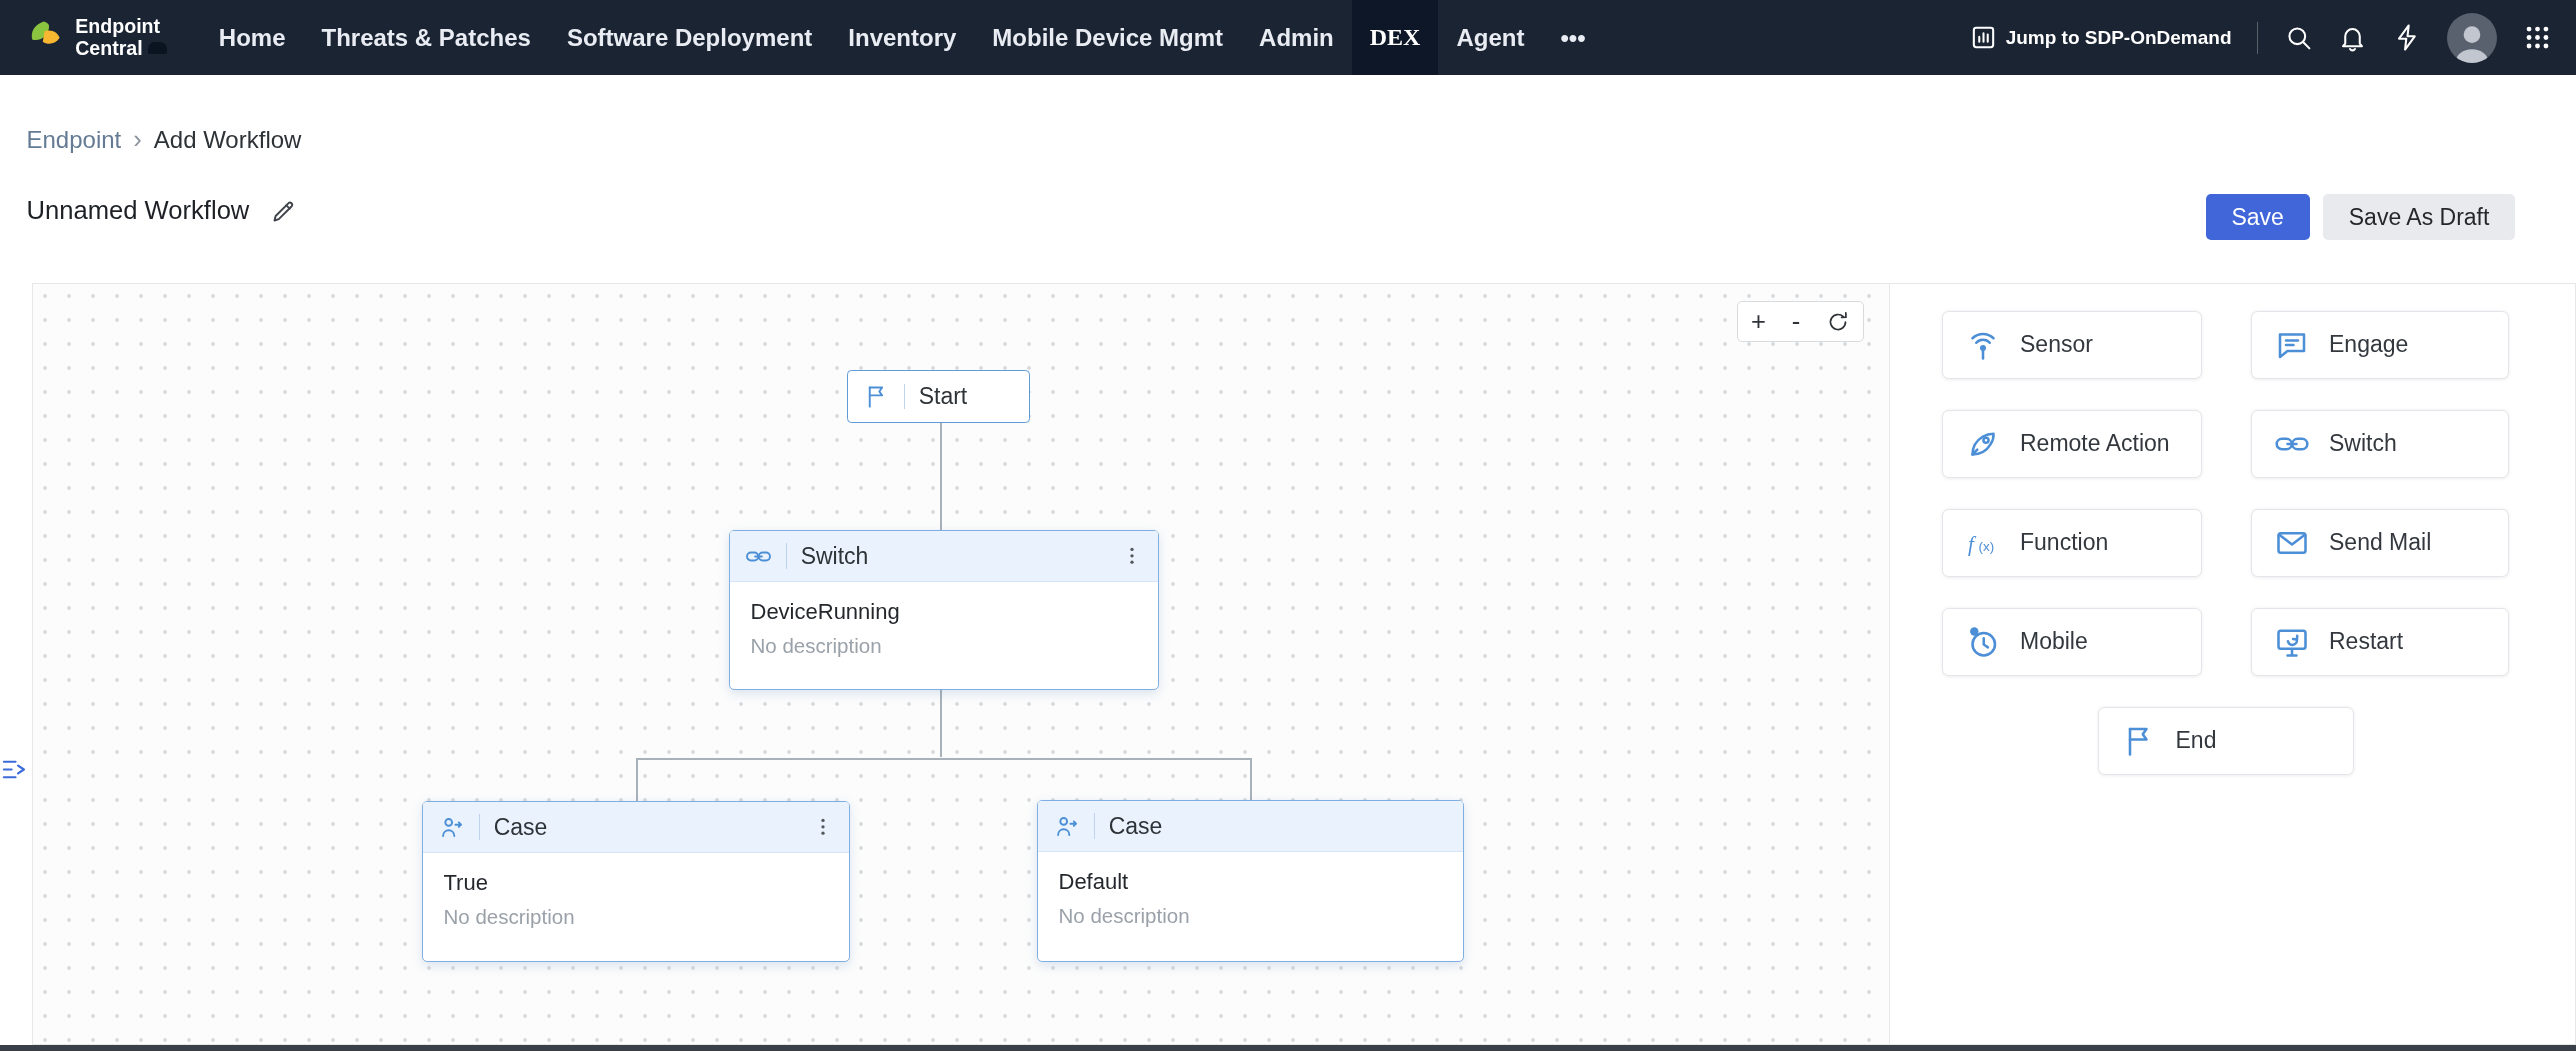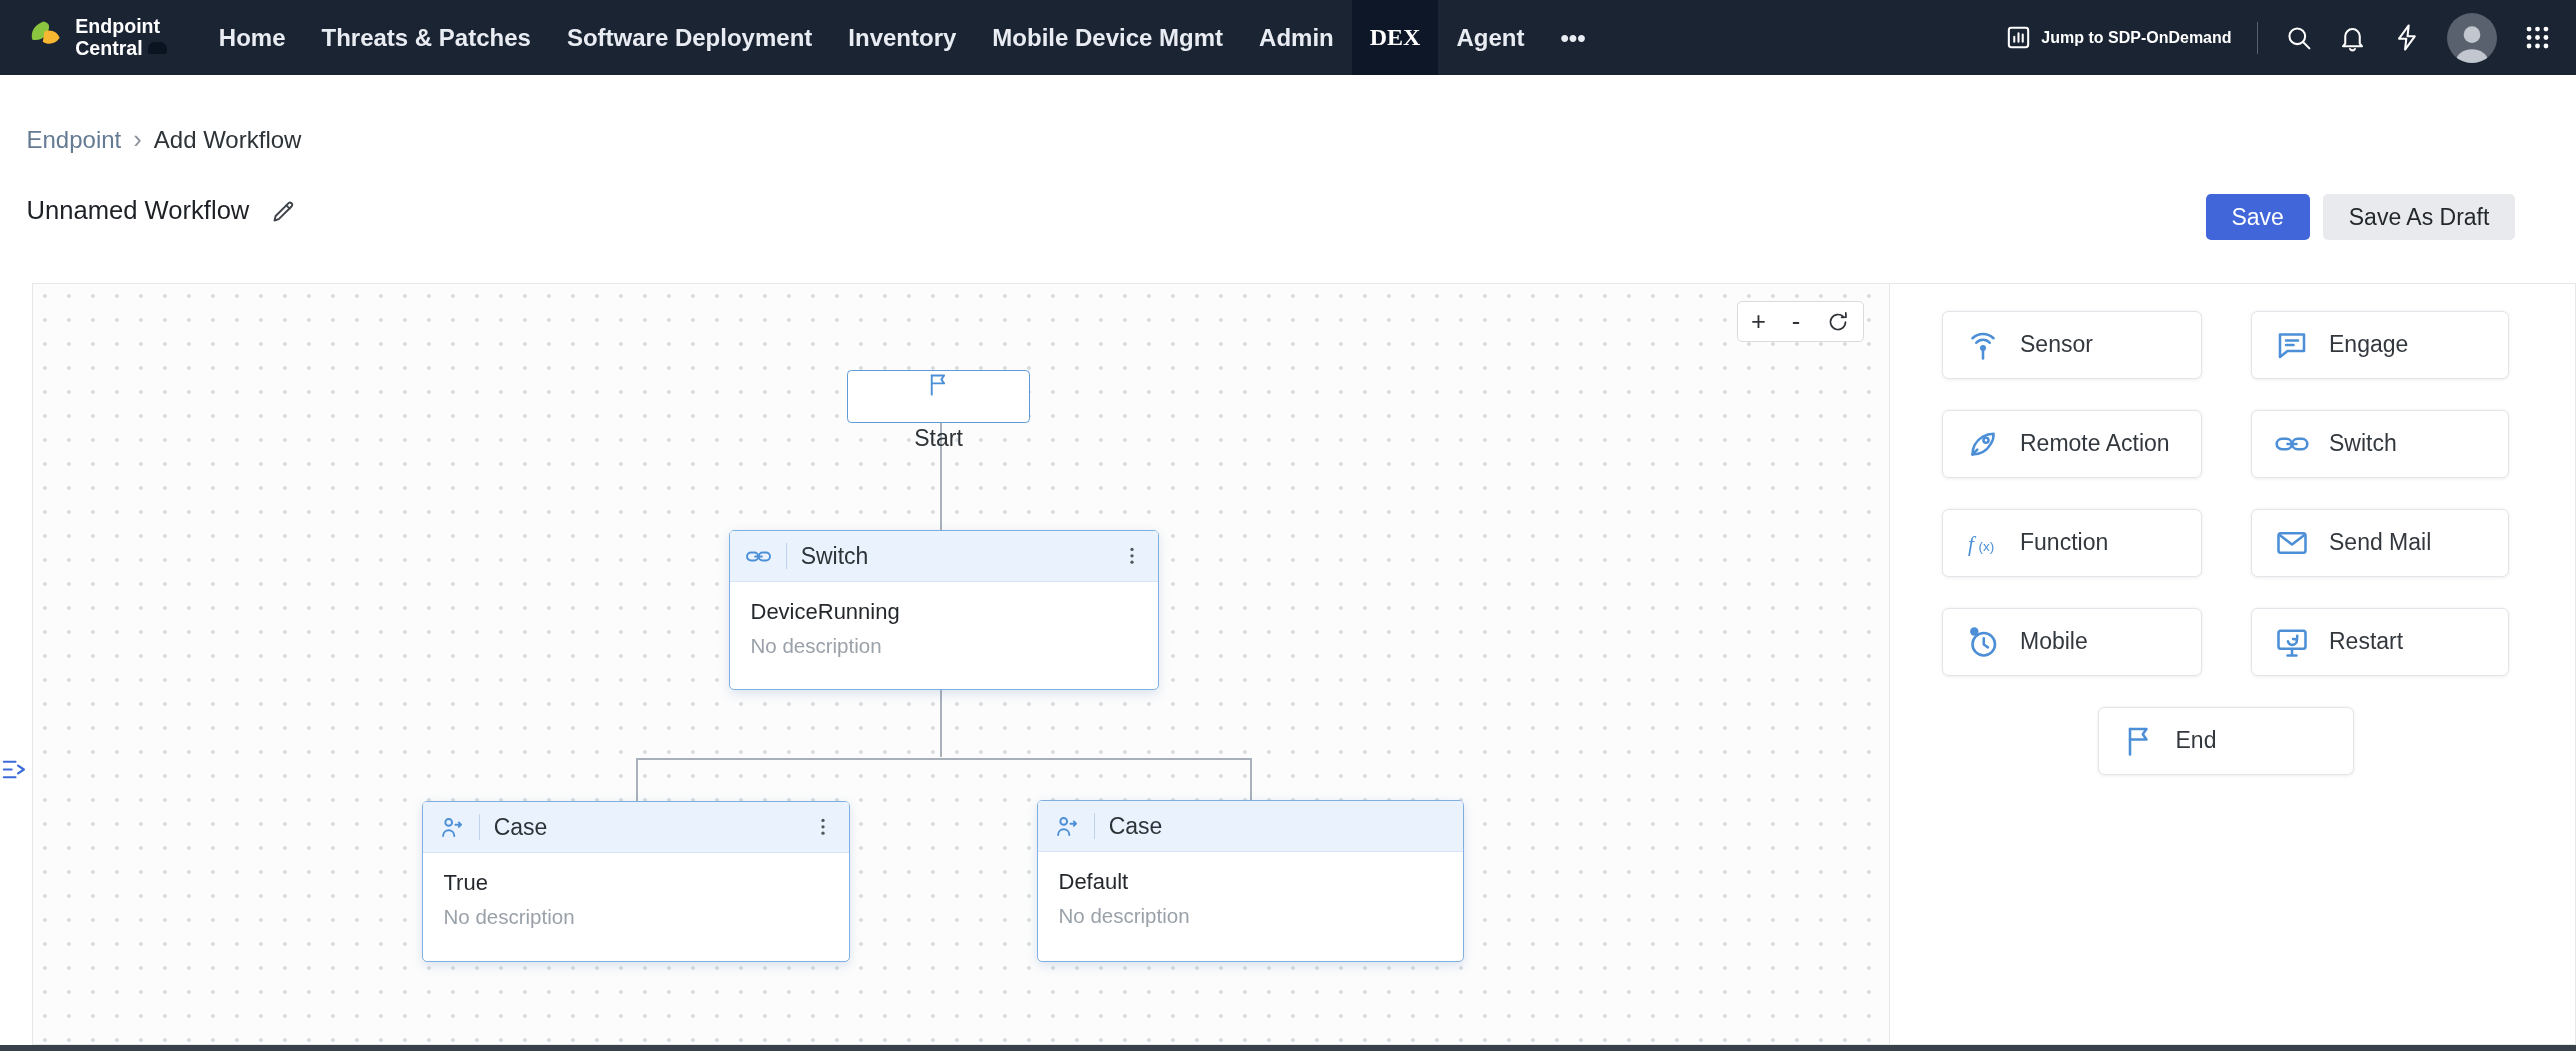--- a/index.html
+++ b/index.html
@@ -26,7 +26,7 @@
   }
   .nav-item.active{background:#0D1727;color:#fff;font-family:Liberation Serif, serif;}
   .topbar-right{margin-left:auto;display:flex;align-items:center;gap:25.6px;padding-right:24px;}
-  .jump{display:flex;align-items:center;gap:8px;font-size:16px;font-weight:600;color:#fff;cursor:pointer;white-space:nowrap;}
+  .jump{display:flex;align-items:center;gap:8px;font-size:19px;font-weight:600;color:#fff;cursor:pointer;white-space:nowrap;}
   .tb-divider{width:0.9px;height:32px;background:rgba(255,255,255,.28);}
   .tb-icon{width:29px;height:29px;color:#fff;cursor:pointer;flex:0 0 auto;}
   .avatar{width:50px;height:50px;border-radius:50%;background:#59616e;overflow:hidden;cursor:pointer;position:relative;flex:0 0 auto;}

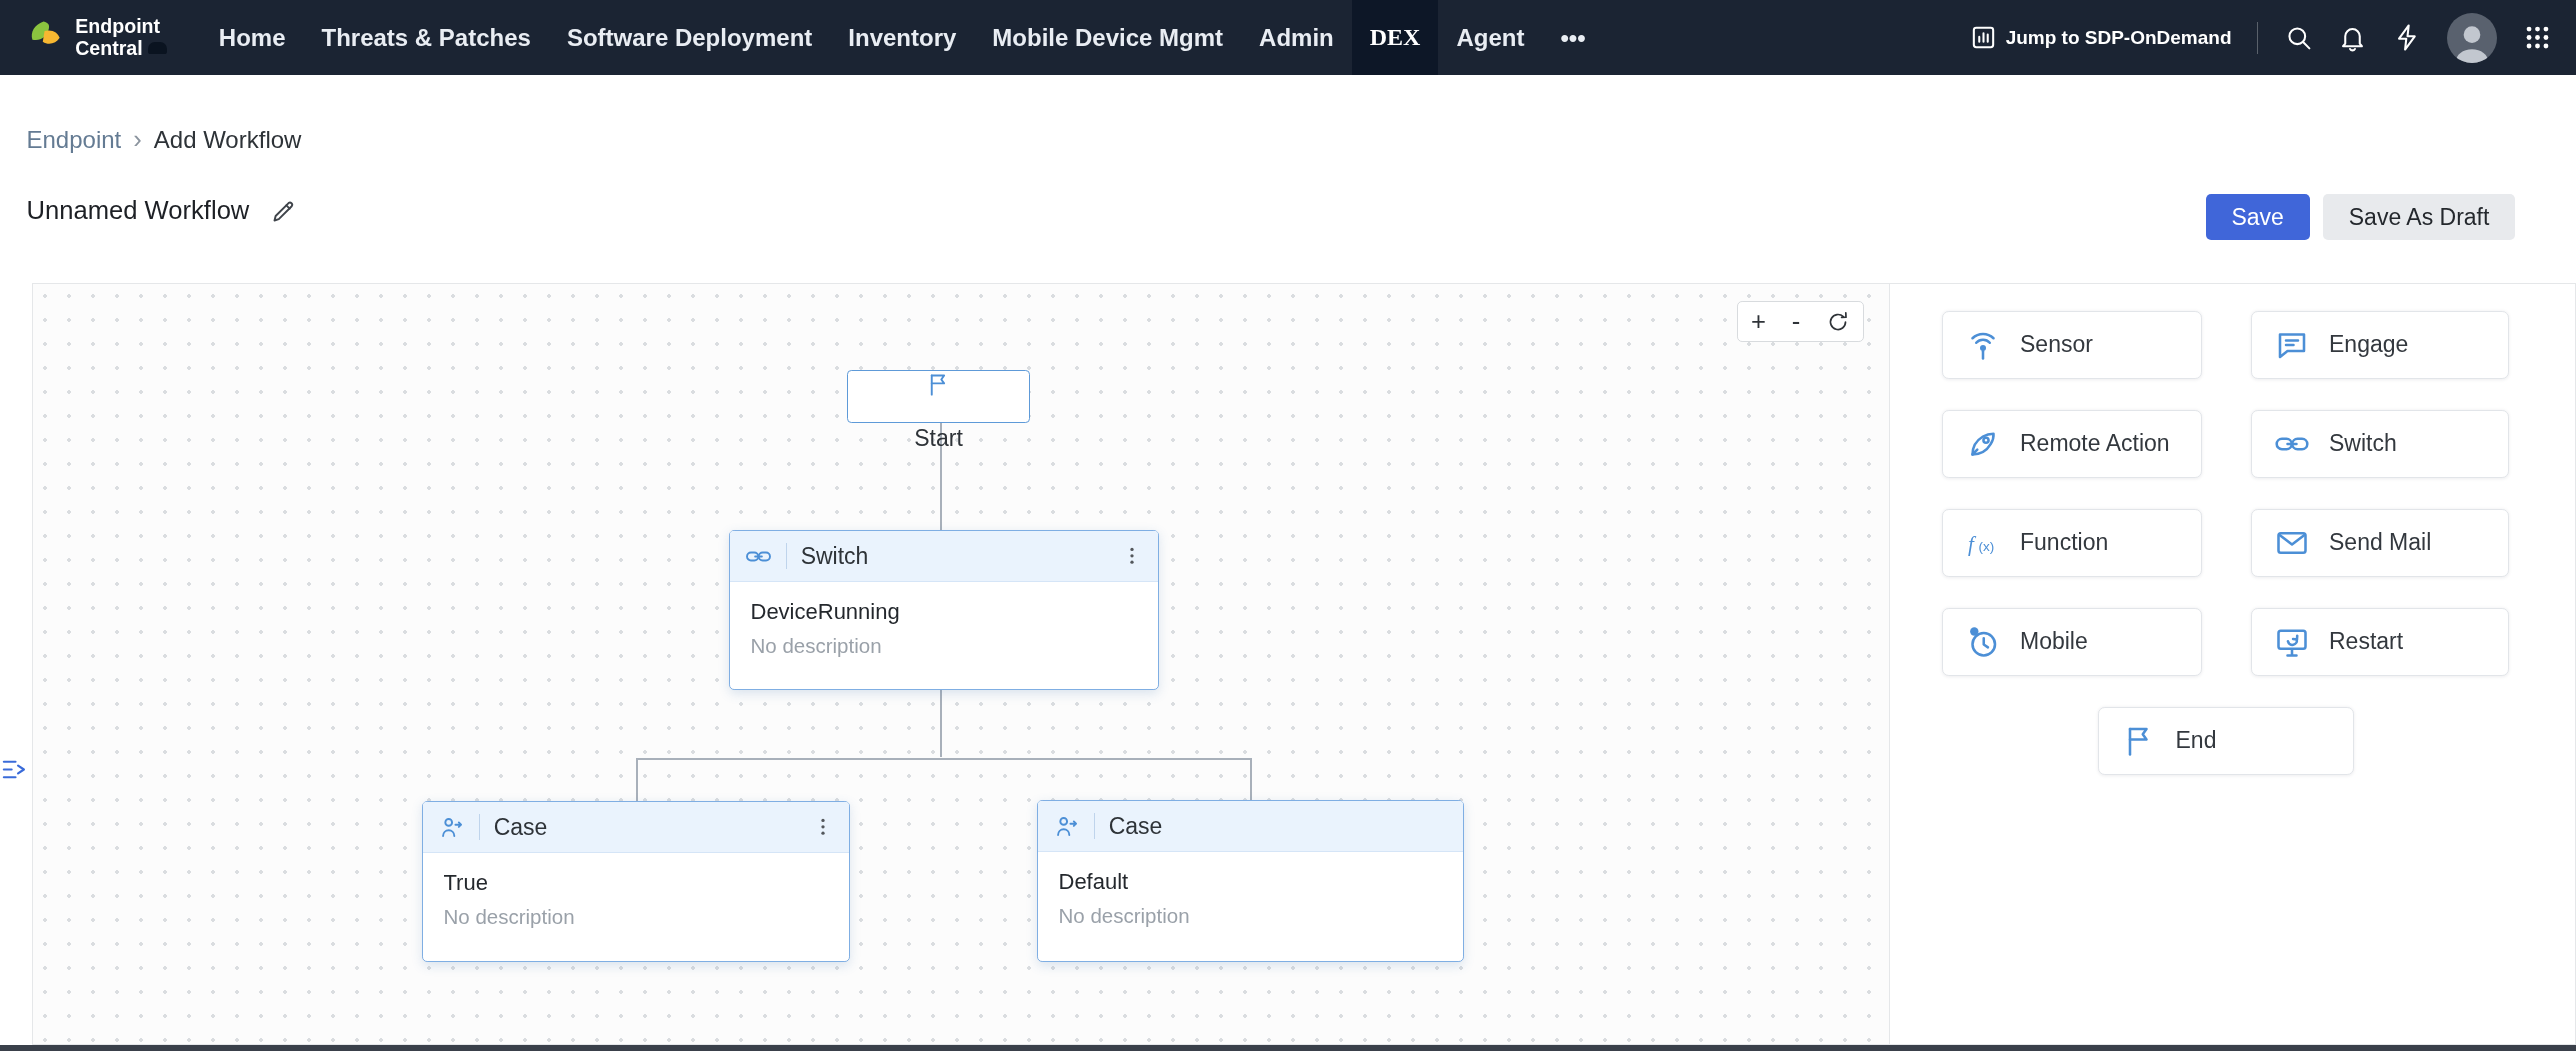--- a/index.html
+++ b/index.html
@@ -64,7 +64,7 @@
   
   .node{
     position:absolute;background:#fff;border:1.7px solid #7FAEE3;border-radius:5.1px;
-    box-shadow:0 3.4px 10.2px rgba(70,120,180,.18);box-sizing:border-box;cursor:pointer;flex-direction:column;
+    box-shadow:0 3.4px 10.2px rgba(70,120,180,.18);box-sizing:border-box;cursor:pointer;
   }
   .node-start{
     left:814px;top:86px;width:183px;height:53px;border:1.7px solid #5E9AD8;border-radius:4.3px;

